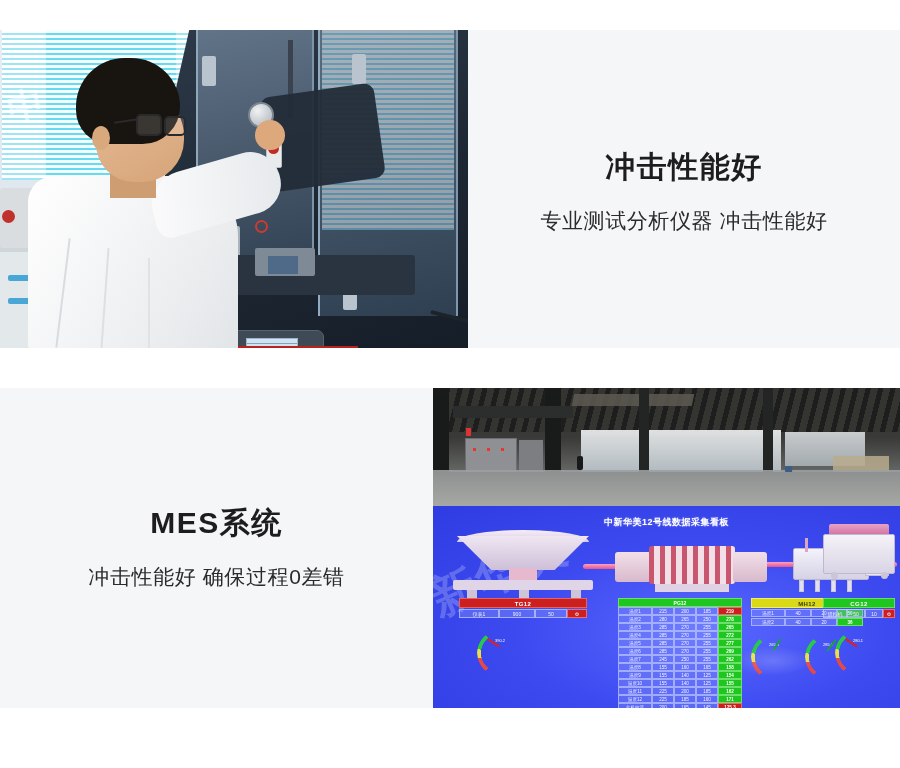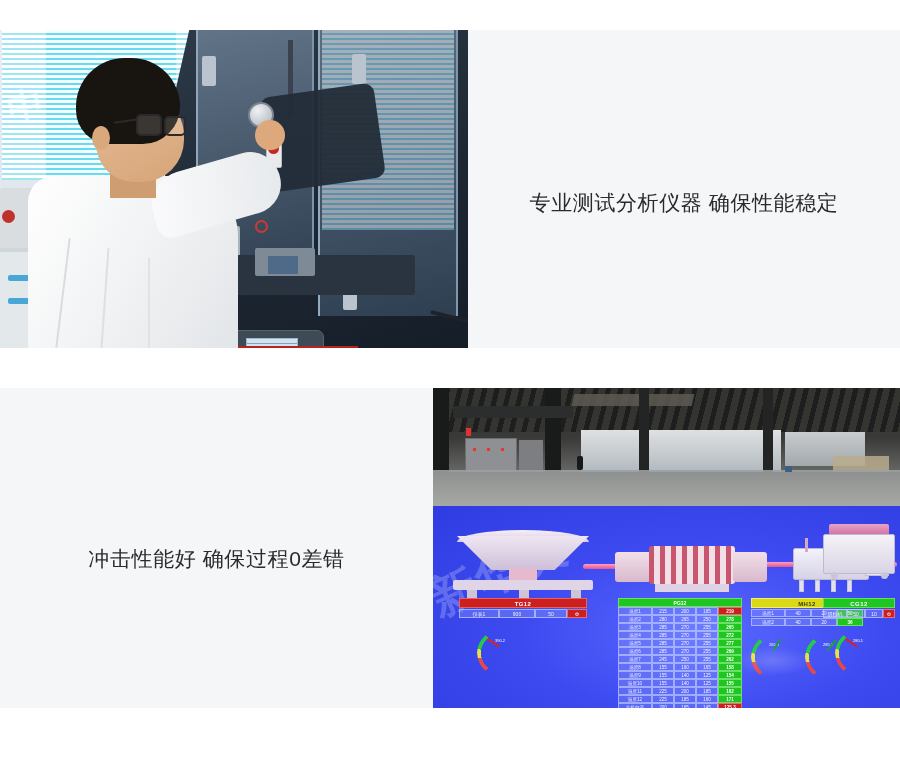--- a/index.html
+++ b/index.html
@@ -361,6 +361,7 @@
     </div>
 
     <div class="copy-right">
+      <div class="feat-title">冲击性能好</div>
       <div class="feat-sub">专业测试分析仪器 确保性能稳定</div>
     </div>
   </div>

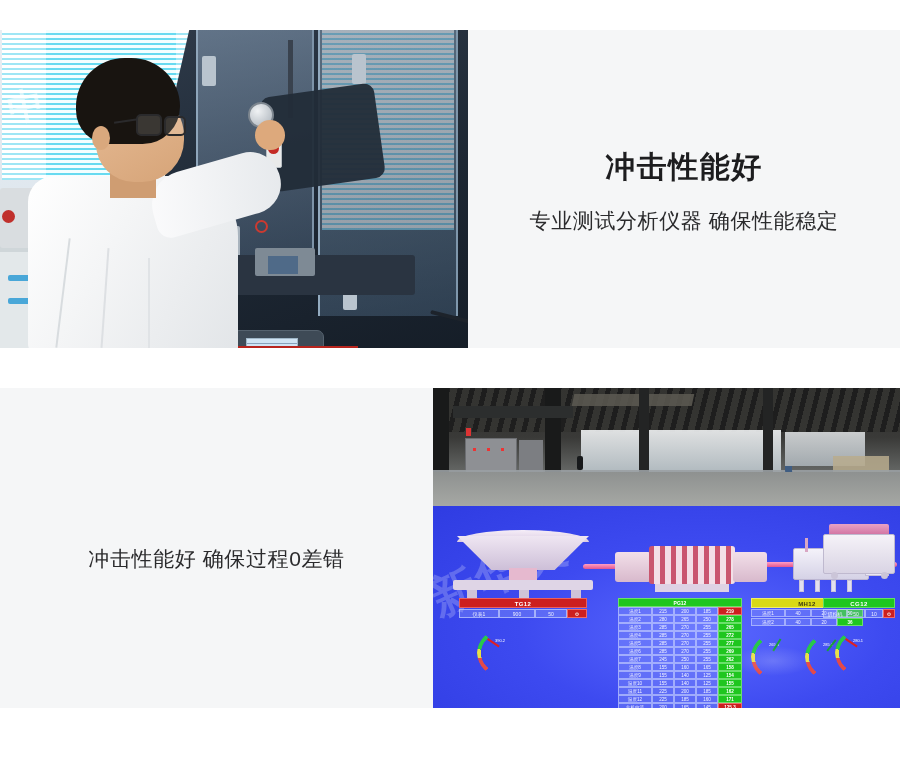--- a/index.html
+++ b/index.html
@@ -362,7 +362,7 @@
 
     <div class="copy-right">
       <div class="feat-title">冲击性能好</div>
-      <div class="feat-sub">专业测试分析仪器 确保性能稳定</div>
+      <div class="feat-sub">专业测试分析仪器 冲击性能好</div>
     </div>
   </div>
 

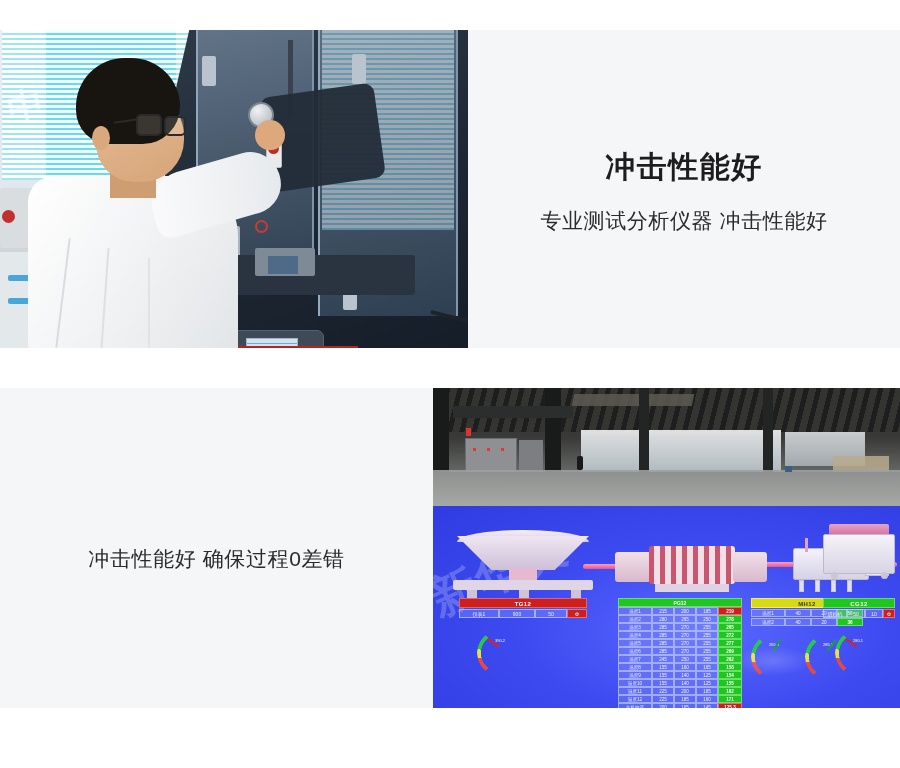--- a/index.html
+++ b/index.html
@@ -369,6 +369,7 @@
   <div class="section-two">
 
     <div class="copy-left">
+      <div class="feat-title">MES系统</div>
       <div class="feat-sub">冲击性能好  确保过程0差错</div>
     </div>
 

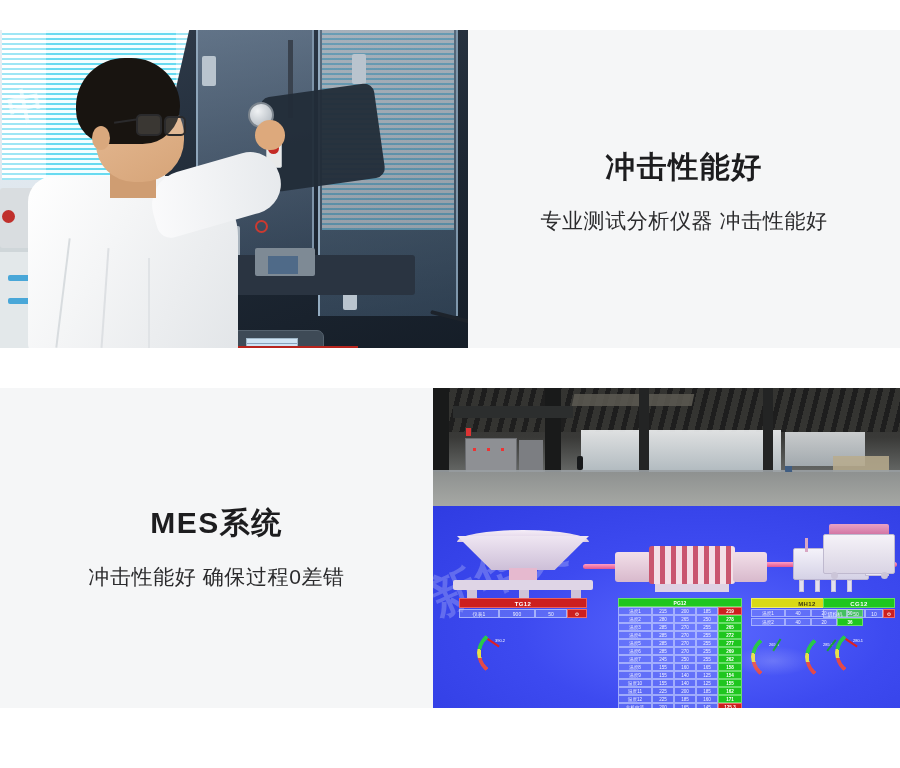--- a/index.html
+++ b/index.html
@@ -405,6 +405,7 @@
 
         <div class="mes-wm">新华美</div>
 
+        <div class="mes-title">中新华美12号线数据采集看板</div>
 
         <div class="mes-pipe" style="left:150px;top:58px;width:40px;"></div>
         <div class="mes-pipe" style="left:330px;top:56px;width:42px;"></div>

